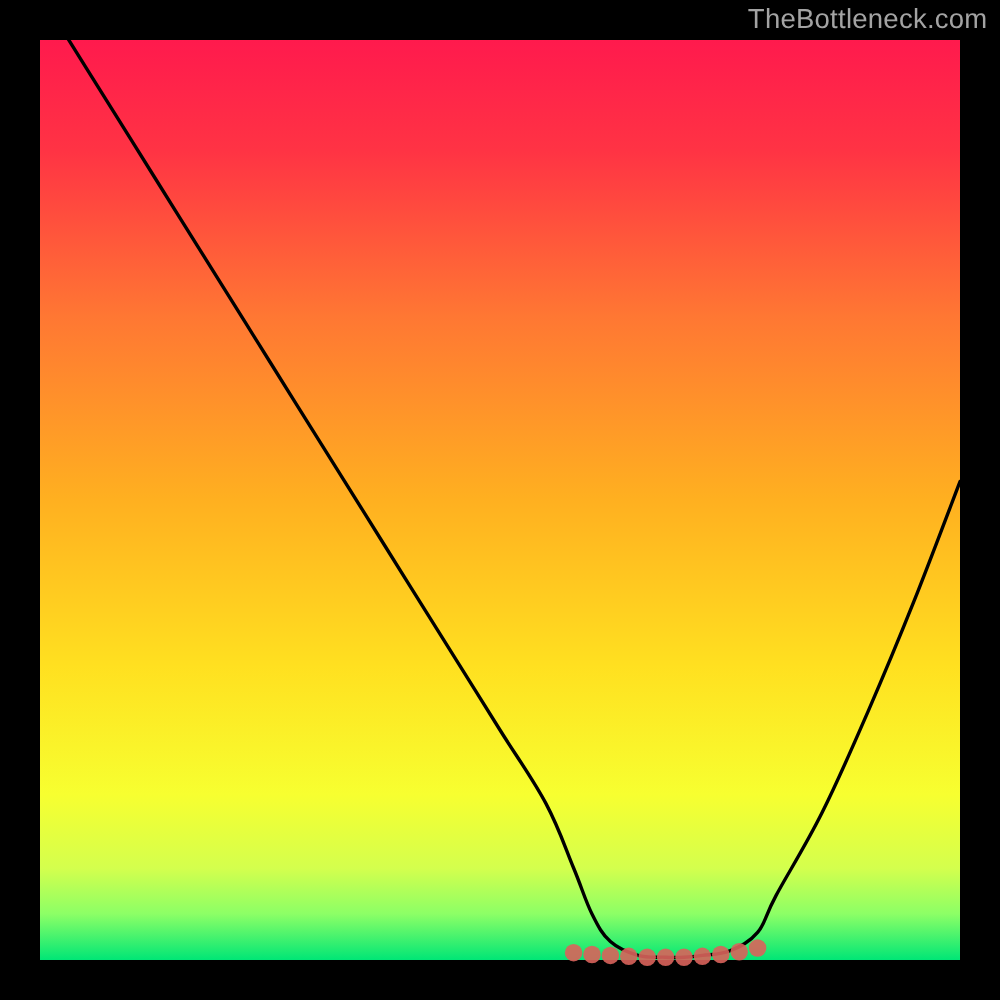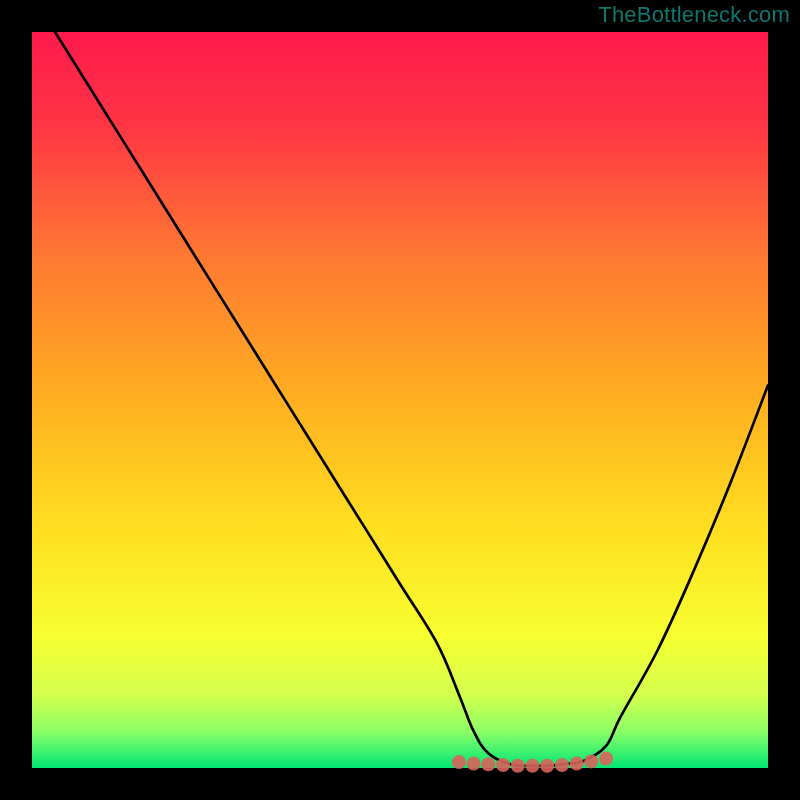--- a/index.html
+++ b/index.html
@@ -24,7 +24,7 @@
     right: 10px;
     font-family: Arial, Helvetica, sans-serif;
     font-size: 22px;
-    color: #0f766e;
+    color: #a3a3a3;
     font-weight: 500;
     letter-spacing: 0.2px;
   }

